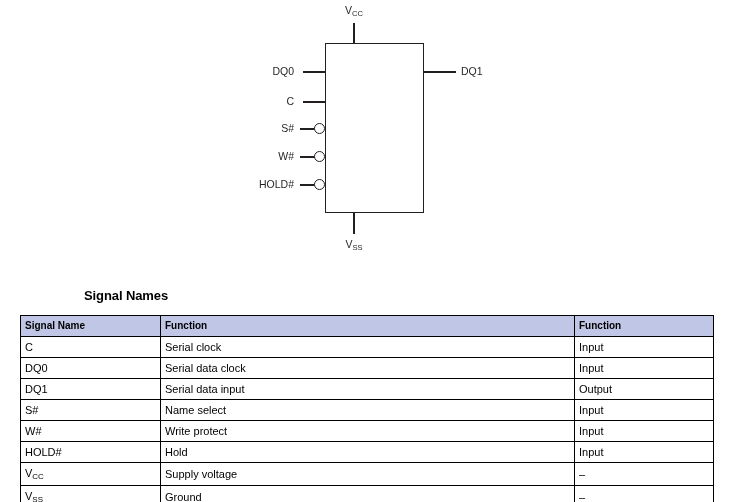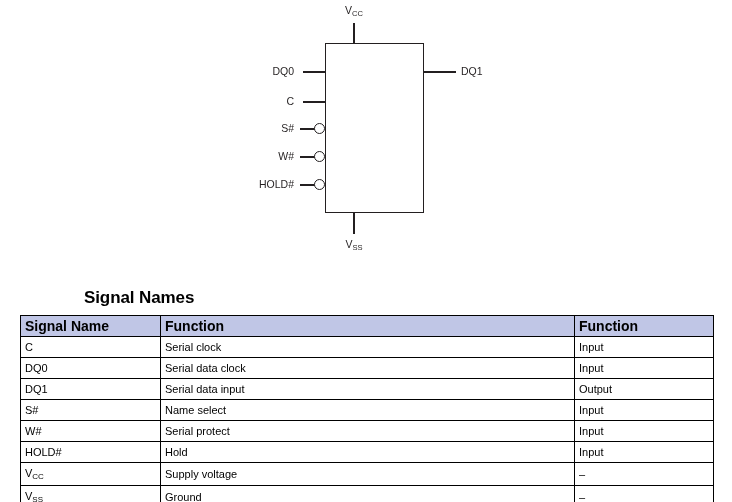--- a/index.html
+++ b/index.html
@@ -81,7 +81,7 @@
     position: absolute;
     left: 84px;
     top: 288px;
-    font-size: 17px;
+    font-size: 13px;
     font-weight: bold;
     letter-spacing: -0.1px;
     color: #000000;

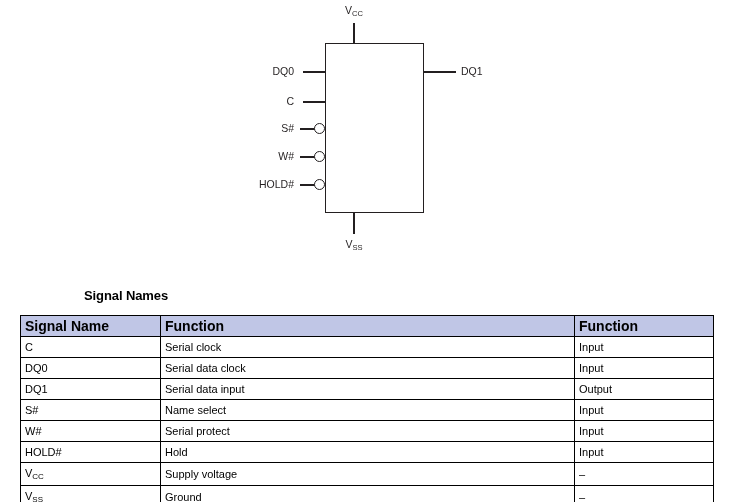--- a/index.html
+++ b/index.html
@@ -114,7 +114,7 @@
   table.signal-table thead th {
     background: #c0c6e6;
     font-weight: bold;
-    font-size: 14px;
+    font-size: 10px;
   }
   table.signal-table tbody td {
     background: #ffffff;

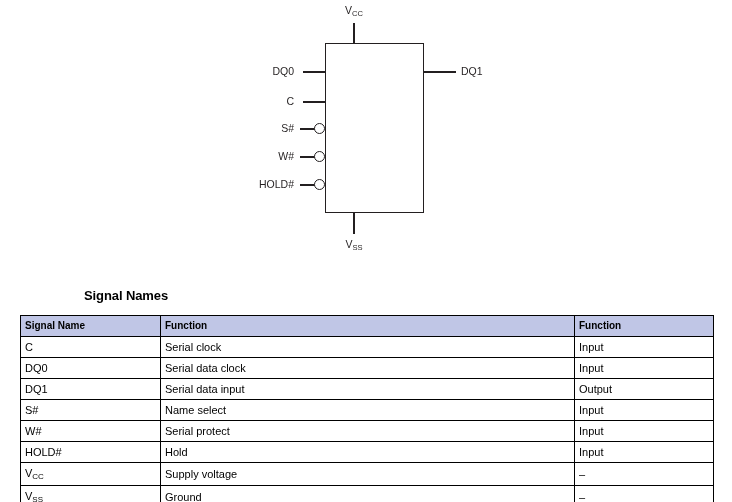--- a/index.html
+++ b/index.html
@@ -209,7 +209,7 @@
         </tr>
         <tr>
           <td>W#</td>
-          <td>Serial protect</td>
+          <td>Write protect</td>
           <td>Input</td>
         </tr>
         <tr>

